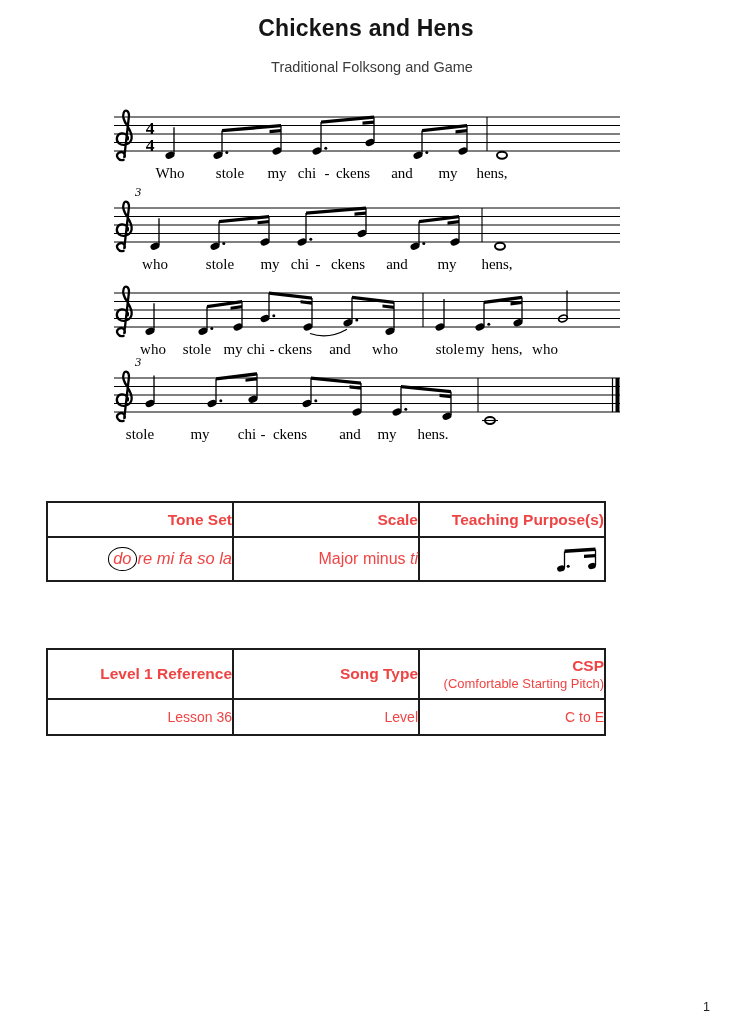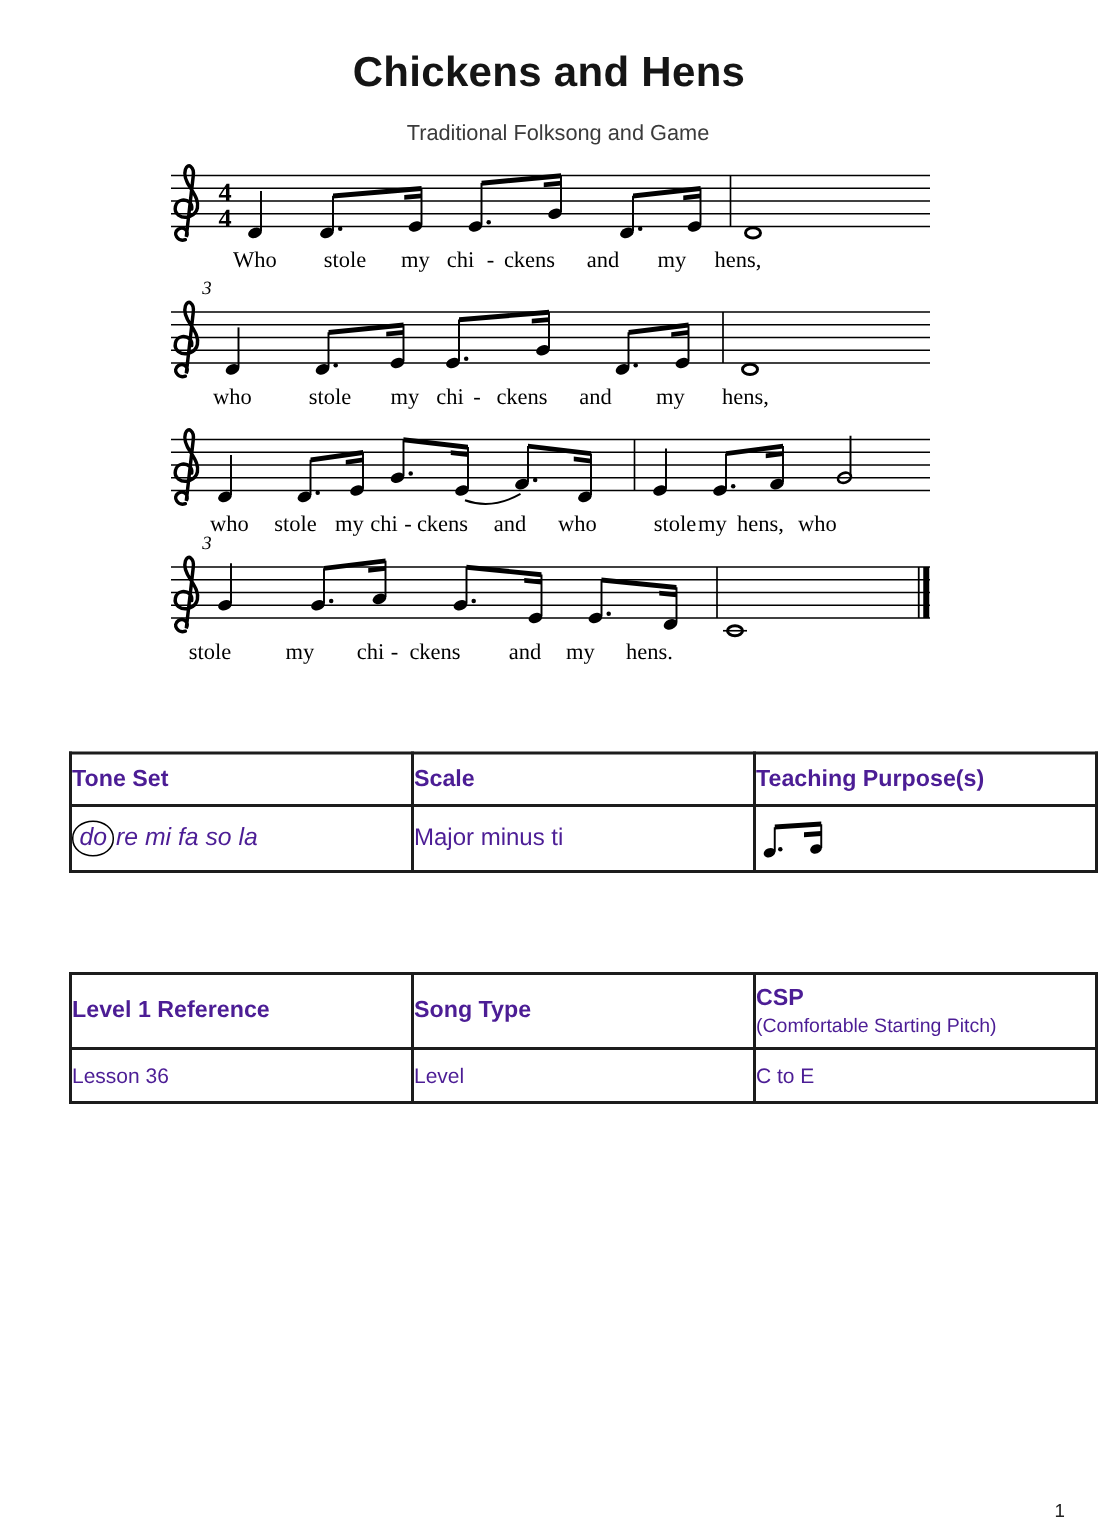--- a/index.html
+++ b/index.html
@@ -8,8 +8,8 @@
     font-family:"Liberation Sans","DejaVu Sans",sans-serif;overflow:hidden;color:#000;
   }
   .title{
-    margin:0;padding-top:32px;text-align:center;
-    font-size:28px;font-weight:bold;color:#151515;letter-spacing:.2px;
+    margin:0;padding-top:15px;text-align:center;
+    font-size:23px;font-weight:bold;color:#151515;letter-spacing:.2px;
   }
   .subtitle{
     margin:17px 0 0 12px;text-align:center;font-size:14.5px;color:#3b3b3b;

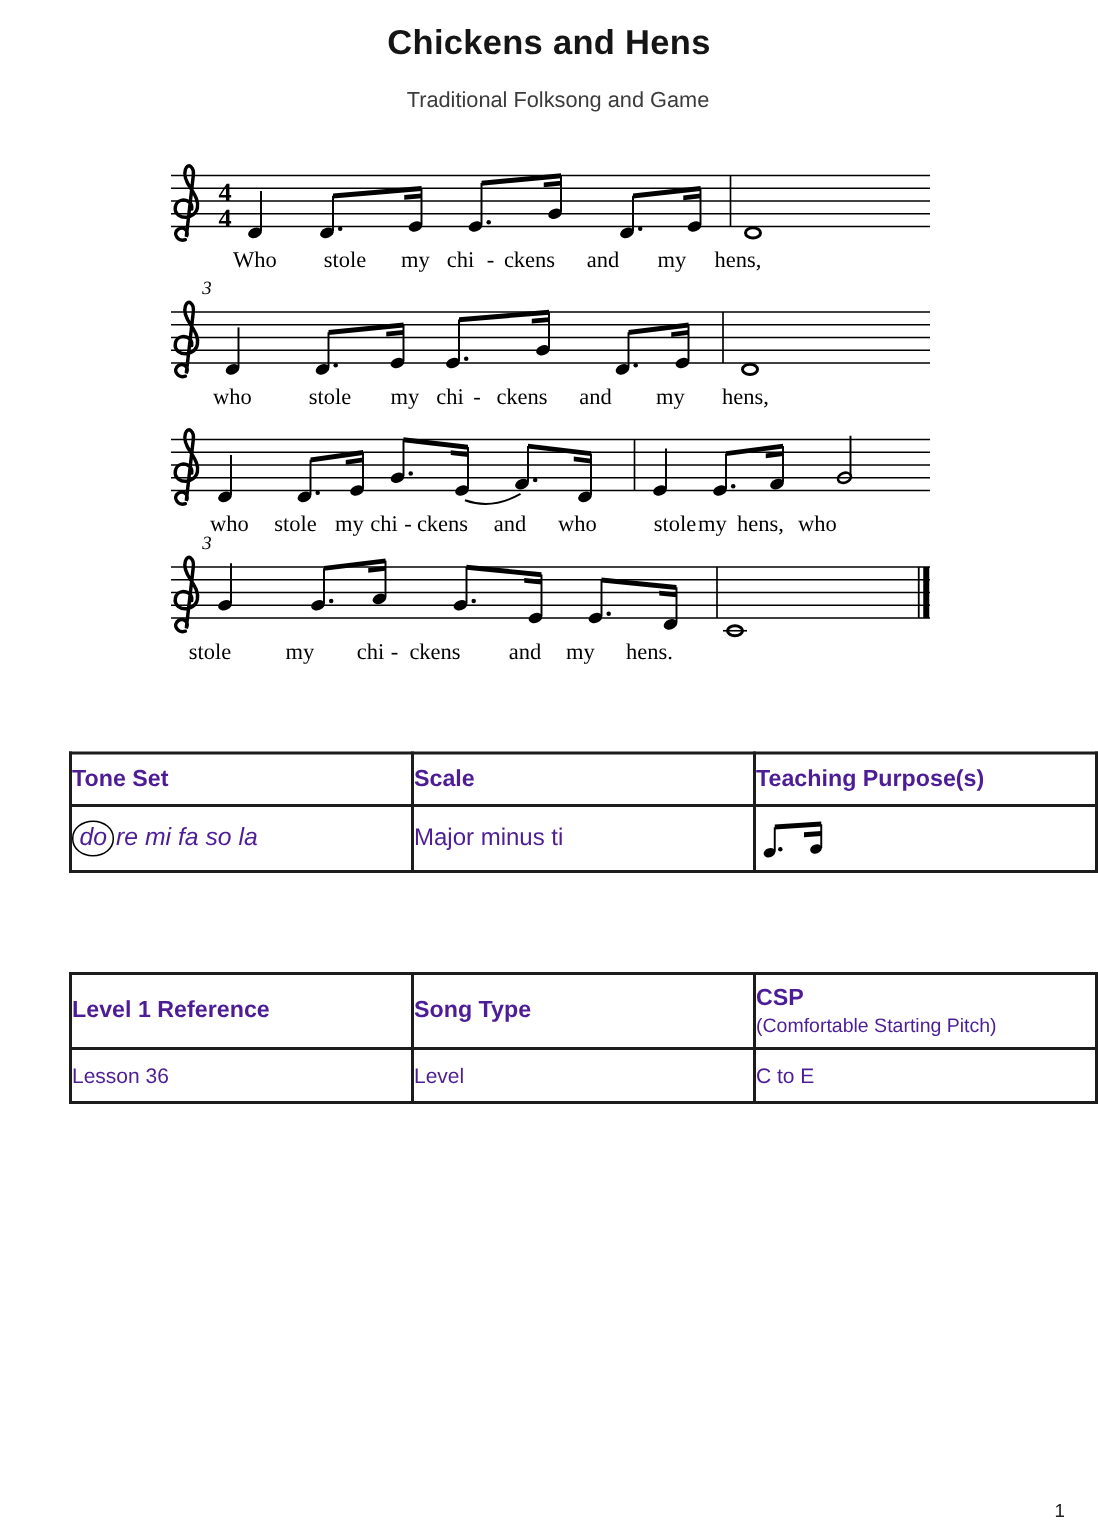--- a/index.html
+++ b/index.html
@@ -17,8 +17,8 @@
   #score{position:absolute;left:0;top:0;width:732px;height:480px;pointer-events:none;}
   #score svg{position:absolute;left:0;overflow:visible;}
   .info-table{
-    position:absolute;left:46px;width:686px;border-collapse:collapse;table-layout:fixed;
-    text-align:left;color:#4c1d95;
+    position:absolute;left:46px;width:560px;border-collapse:collapse;table-layout:fixed;
+    text-align:right;color:#ef4444;
   }
   .info-table th,.info-table td{border:2px solid #1c1c1c;padding:0;vertical-align:middle;}
   .t1{top:501px;}

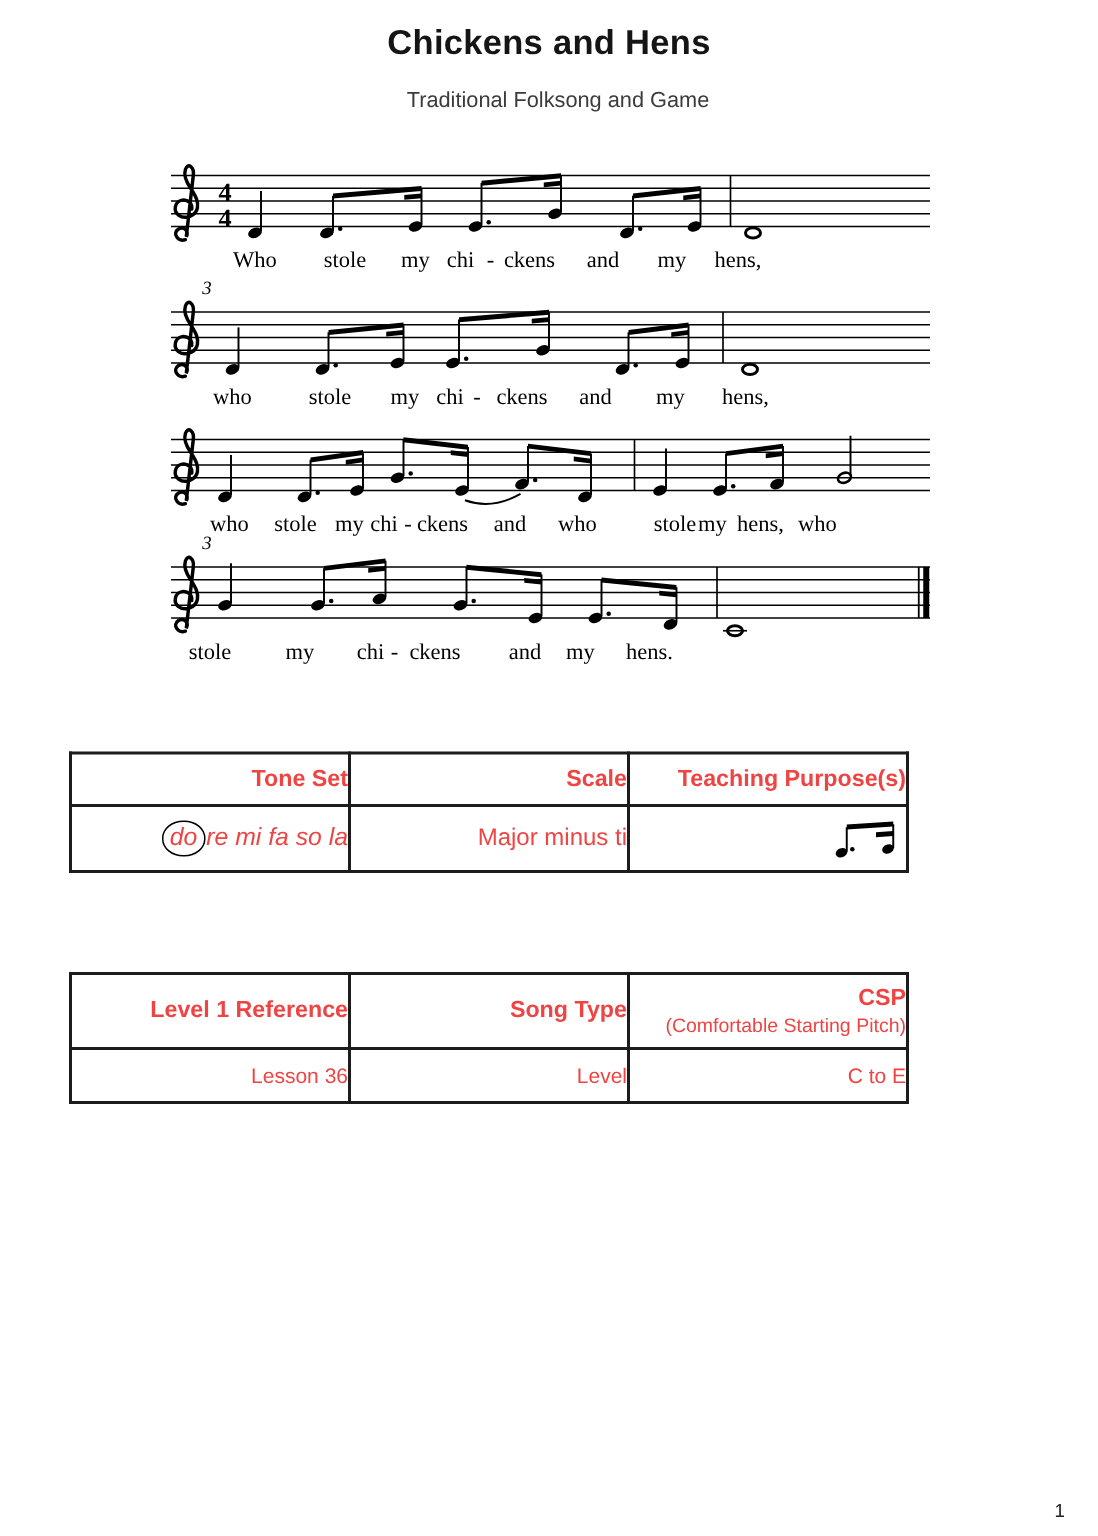--- a/index.html
+++ b/index.html
@@ -32,7 +32,7 @@
     display:inline-block;border:1.4px solid #000;border-radius:50%;
     padding:1px 4px 2px 4px;margin-right:1px;line-height:1.1;
   }
-  .ital{}
+  .ital{font-style:italic;}
   .csp-sub{font-weight:normal;font-size:13px;margin-top:1px;}
   .rhythm-icon{vertical-align:middle;}
   .page-num{position:absolute;right:22px;bottom:10px;font-size:12.5px;color:#222;}

